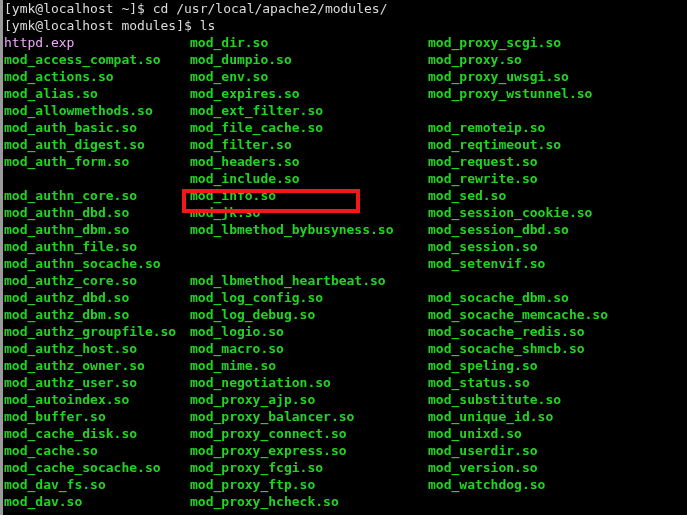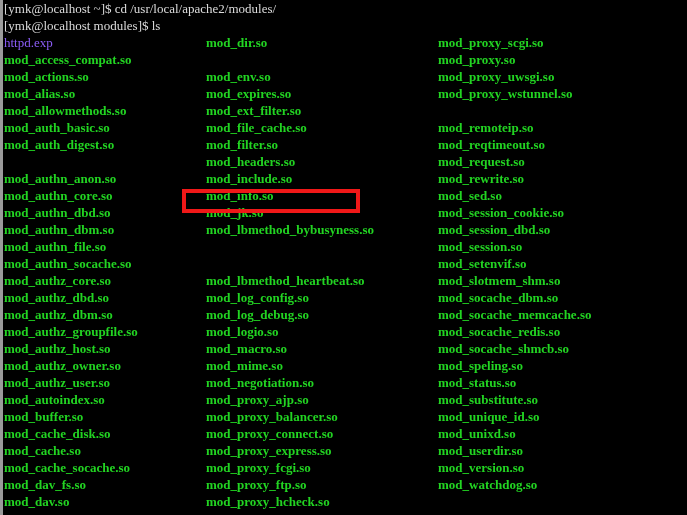--- a/index.html
+++ b/index.html
@@ -34,7 +34,6 @@
     top: 0;
     right: 0;
     bottom: 0;
-    font-family: Liberation Serif, serif;
   }
   .line {
     height: 17px;

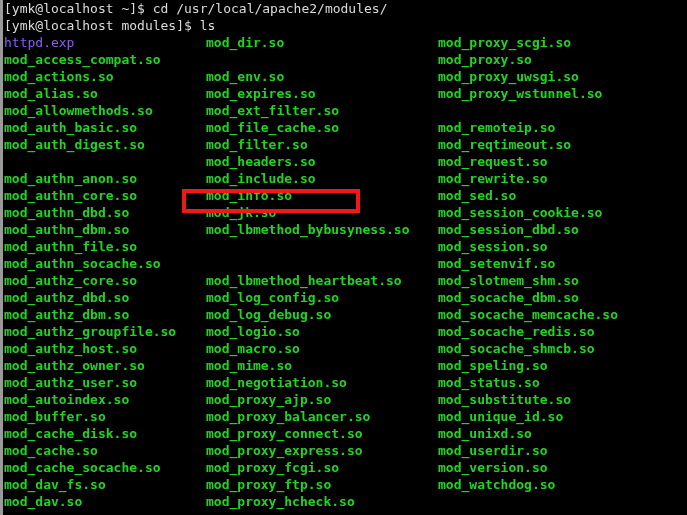--- a/index.html
+++ b/index.html
@@ -57,7 +57,7 @@
     font-weight: bold;
   }
   .cell.plain {
-    color: #8b5cf6;
+    color: #f0abfc;
     font-weight: normal;
   }
   .col1 { left: 0px; }

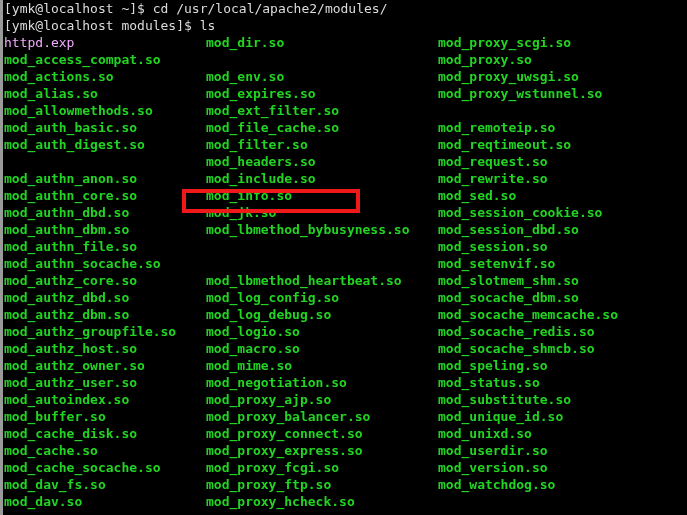--- a/index.html
+++ b/index.html
@@ -61,7 +61,7 @@
     font-weight: normal;
   }
   .col1 { left: 0px; }
-  .col2 { left: 202px; }
+  .col2 { left: 186px; }
   .col3 { left: 434px; }
 
   #highlight-box {

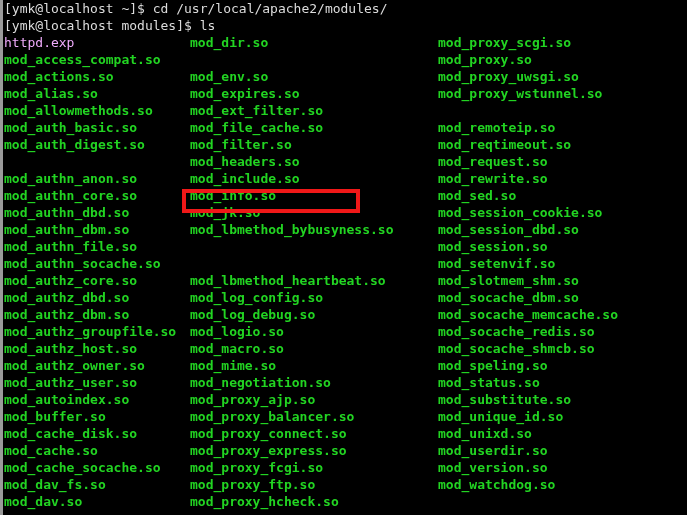--- a/index.html
+++ b/index.html
@@ -62,7 +62,7 @@
   }
   .col1 { left: 0px; }
   .col2 { left: 186px; }
-  .col3 { left: 434px; }
+  .col3 { left: 424px; }
 
   #highlight-box {
     position: absolute;

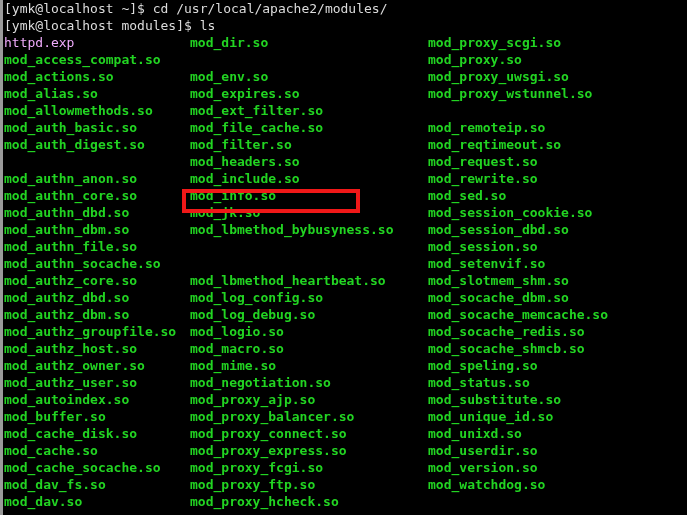--- a/index.html
+++ b/index.html
@@ -92,7 +92,7 @@
 
     <div id="file-listing">
         <div class="row"><span class="cell col1 plain">httpd.exp</span><span class="cell col2">mod_dir.so</span><span class="cell col3">mod_proxy_scgi.so</span></div>
-        <div class="row"><span class="cell col1">mod_access_compat.so</span><span class="cell col3">mod_proxy.so</span></div>
+        <div class="row"><span class="cell col1">mod_access_compat.so</span><span class="cell col2">mod_dumpio.so</span><span class="cell col3">mod_proxy.so</span></div>
         <div class="row"><span class="cell col1">mod_actions.so</span><span class="cell col2">mod_env.so</span><span class="cell col3">mod_proxy_uwsgi.so</span></div>
         <div class="row"><span class="cell col1">mod_alias.so</span><span class="cell col2">mod_expires.so</span><span class="cell col3">mod_proxy_wstunnel.so</span></div>
         <div class="row"><span class="cell col1">mod_allowmethods.so</span><span class="cell col2">mod_ext_filter.so</span></div>

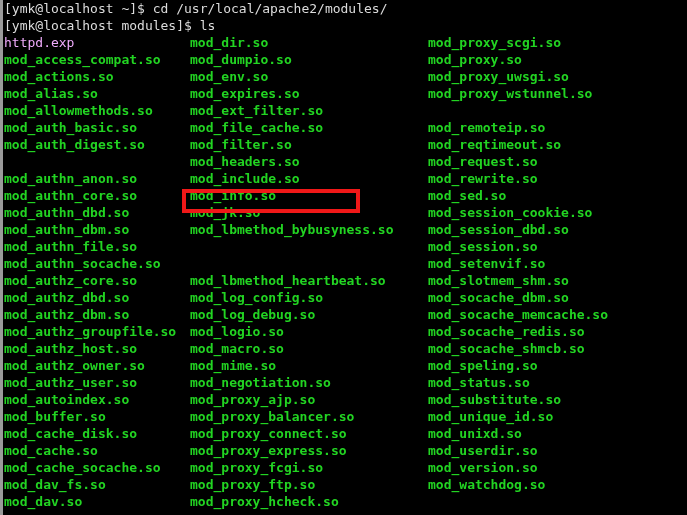--- a/index.html
+++ b/index.html
@@ -98,7 +98,7 @@
         <div class="row"><span class="cell col1">mod_allowmethods.so</span><span class="cell col2">mod_ext_filter.so</span></div>
         <div class="row"><span class="cell col1">mod_auth_basic.so</span><span class="cell col2">mod_file_cache.so</span><span class="cell col3">mod_remoteip.so</span></div>
         <div class="row"><span class="cell col1">mod_auth_digest.so</span><span class="cell col2">mod_filter.so</span><span class="cell col3">mod_reqtimeout.so</span></div>
-        <div class="row"><span class="cell col2">mod_headers.so</span><span class="cell col3">mod_request.so</span></div>
+        <div class="row"><span class="cell col1">mod_auth_form.so</span><span class="cell col2">mod_headers.so</span><span class="cell col3">mod_request.so</span></div>
         <div class="row"><span class="cell col1">mod_authn_anon.so</span><span class="cell col2">mod_include.so</span><span class="cell col3">mod_rewrite.so</span></div>
         <div class="row"><span class="cell col1">mod_authn_core.so</span><span class="cell col2">mod_info.so</span><span class="cell col3">mod_sed.so</span></div>
         <div class="row"><span class="cell col1">mod_authn_dbd.so</span><span class="cell col2">mod_jk.so</span><span class="cell col3">mod_session_cookie.so</span></div>

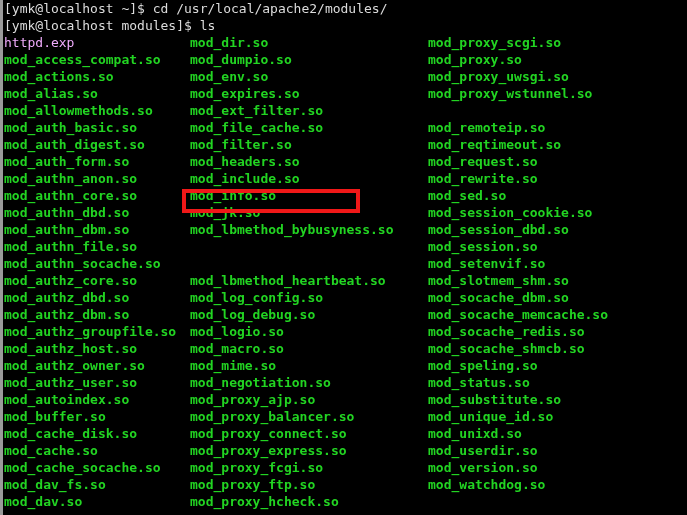--- a/index.html
+++ b/index.html
@@ -99,7 +99,7 @@
         <div class="row"><span class="cell col1">mod_auth_basic.so</span><span class="cell col2">mod_file_cache.so</span><span class="cell col3">mod_remoteip.so</span></div>
         <div class="row"><span class="cell col1">mod_auth_digest.so</span><span class="cell col2">mod_filter.so</span><span class="cell col3">mod_reqtimeout.so</span></div>
         <div class="row"><span class="cell col1">mod_auth_form.so</span><span class="cell col2">mod_headers.so</span><span class="cell col3">mod_request.so</span></div>
-        <div class="row"><span class="cell col1">mod_authn_anon.so</span><span class="cell col2">mod_include.so</span><span class="cell col3">mod_rewrite.so</span></div>
+        <div class="row"><span class="cell col2">mod_include.so</span><span class="cell col3">mod_rewrite.so</span></div>
         <div class="row"><span class="cell col1">mod_authn_core.so</span><span class="cell col2">mod_info.so</span><span class="cell col3">mod_sed.so</span></div>
         <div class="row"><span class="cell col1">mod_authn_dbd.so</span><span class="cell col2">mod_jk.so</span><span class="cell col3">mod_session_cookie.so</span></div>
         <div class="row"><span class="cell col1">mod_authn_dbm.so</span><span class="cell col2">mod_lbmethod_bybusyness.so</span><span class="cell col3">mod_session_dbd.so</span></div>

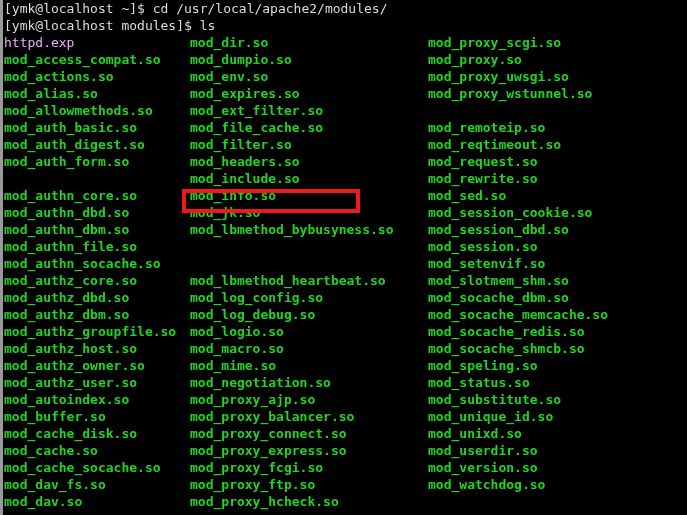--- a/index.html
+++ b/index.html
@@ -105,7 +105,7 @@
         <div class="row"><span class="cell col1">mod_authn_dbm.so</span><span class="cell col2">mod_lbmethod_bybusyness.so</span><span class="cell col3">mod_session_dbd.so</span></div>
         <div class="row"><span class="cell col1">mod_authn_file.so</span><span class="cell col3">mod_session.so</span></div>
         <div class="row"><span class="cell col1">mod_authn_socache.so</span><span class="cell col3">mod_setenvif.so</span></div>
-        <div class="row"><span class="cell col1">mod_authz_core.so</span><span class="cell col2">mod_lbmethod_heartbeat.so</span><span class="cell col3">mod_slotmem_shm.so</span></div>
+        <div class="row"><span class="cell col1">mod_authz_core.so</span><span class="cell col2">mod_lbmethod_heartbeat.so</span></div>
         <div class="row"><span class="cell col1">mod_authz_dbd.so</span><span class="cell col2">mod_log_config.so</span><span class="cell col3">mod_socache_dbm.so</span></div>
         <div class="row"><span class="cell col1">mod_authz_dbm.so</span><span class="cell col2">mod_log_debug.so</span><span class="cell col3">mod_socache_memcache.so</span></div>
         <div class="row"><span class="cell col1">mod_authz_groupfile.so</span><span class="cell col2">mod_logio.so</span><span class="cell col3">mod_socache_redis.so</span></div>

